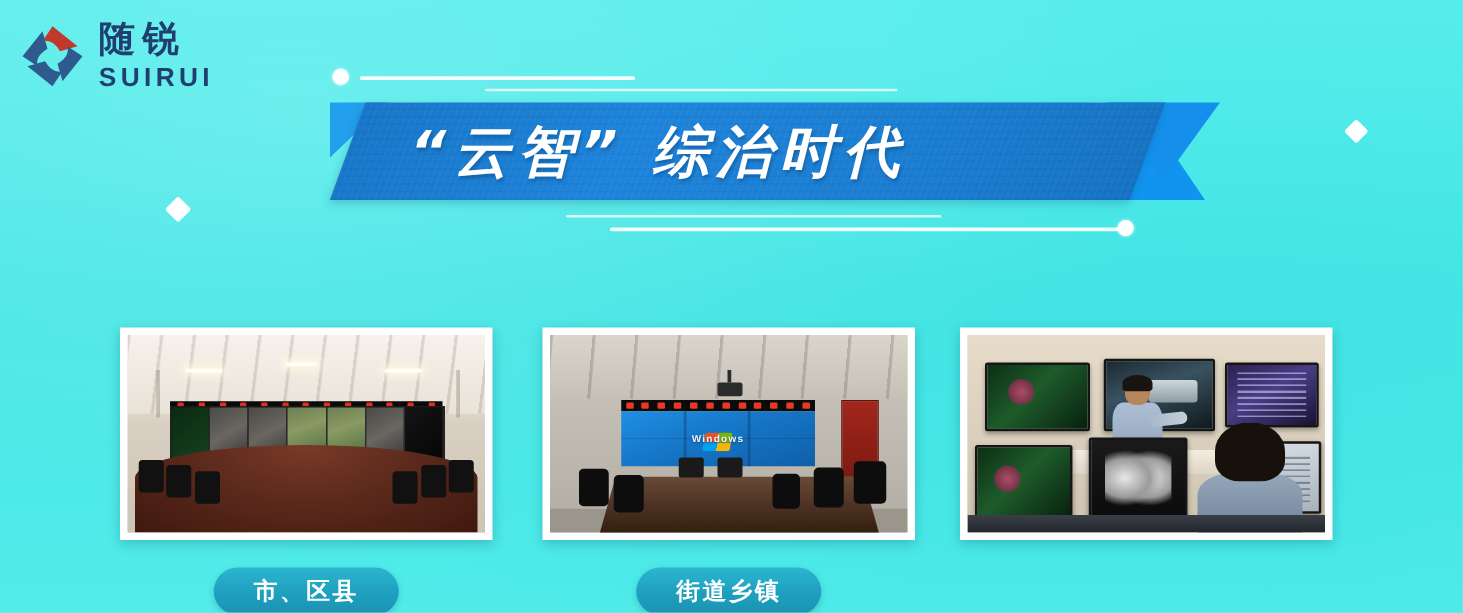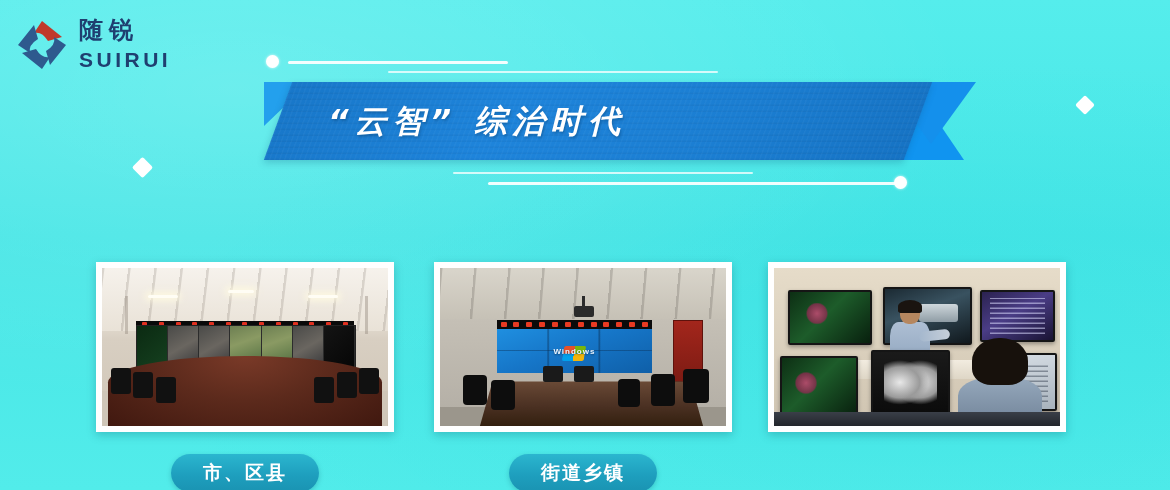--- a/index.html
+++ b/index.html
@@ -50,11 +50,11 @@
     line-height: 1;
   }
   .logo-cn {
-    font-size: 24px;
+    font-size: 29px;
     font-weight: bold;
     color: #1F3F70;
     letter-spacing: 6px;
-    font-family: Liberation Mono, monospace;
+    font-family: Liberation Serif, serif;
   }
   .logo-en {
     font-size: 21px;

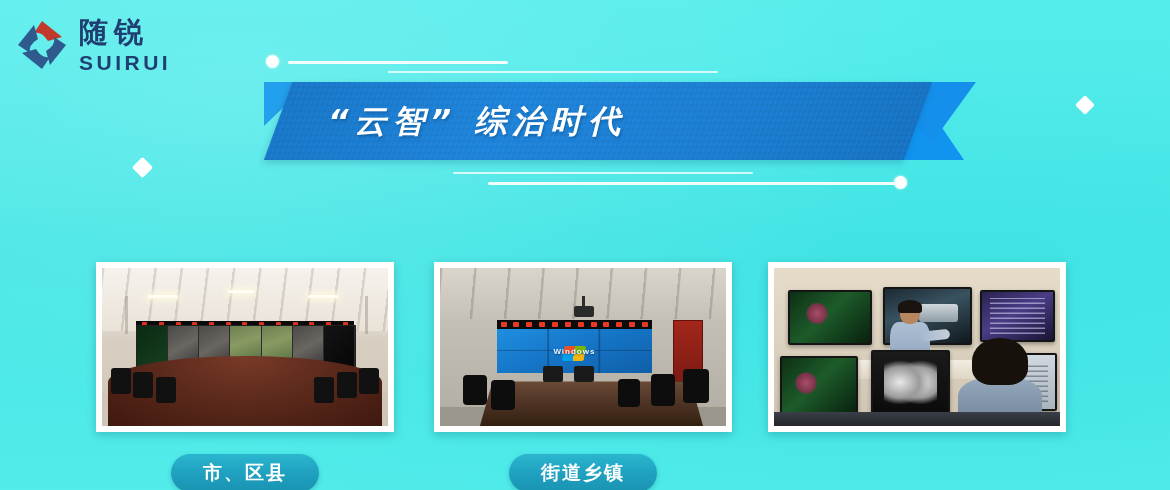--- a/index.html
+++ b/index.html
@@ -175,7 +175,7 @@
     align-items: center;
     justify-content: flex-start;
     color: #FFFFFF;
-    font-size: 32px;
+    font-size: 45px;
     font-weight: bold;
     font-style: italic;
     letter-spacing: 6px;

